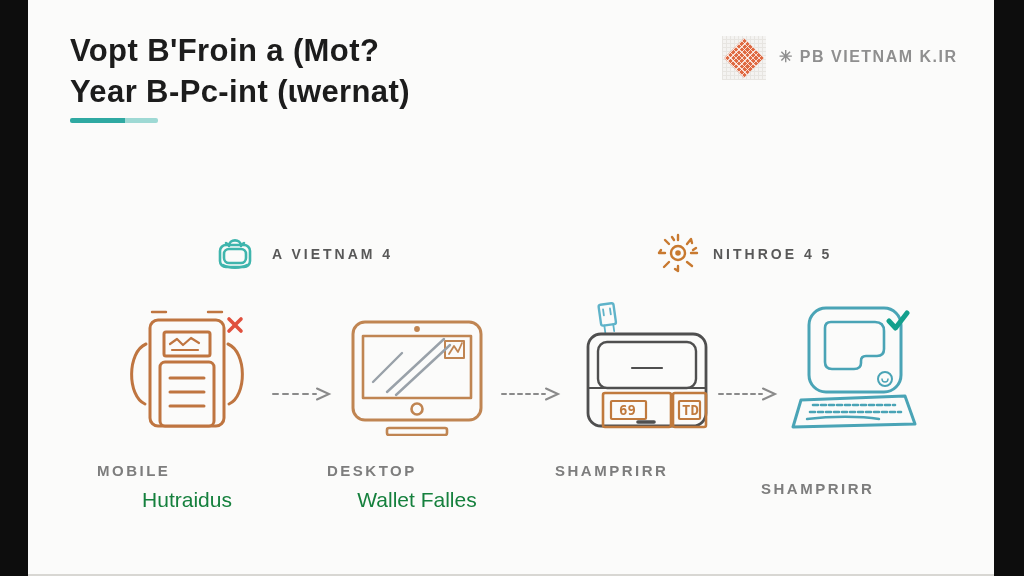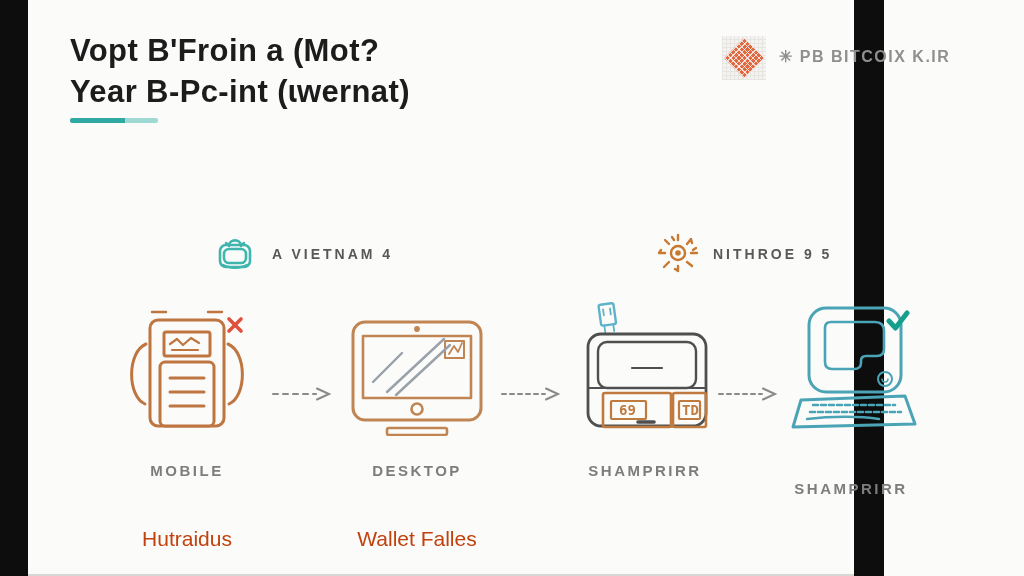--- a/index.html
+++ b/index.html
@@ -5,7 +5,7 @@
   * { margin:0; padding:0; box-sizing:border-box; }
   html,body { width:1024px; height:576px; }
   body { font-family:"Liberation Sans", sans-serif; background:#fbfbfa; overflow:hidden; }
-  #stage { position:relative; width:884px; height:576px; background:#fbfbfa;padding-left:48px; }
+  #stage { position:relative; width:1024px; height:576px; background:#fbfbfa;padding-left:48px; }
 
   .letterbox { position:absolute; top:0; height:576px; background:#0d0d0d; }
   #letterbox-left  { left:0; width:28px; }

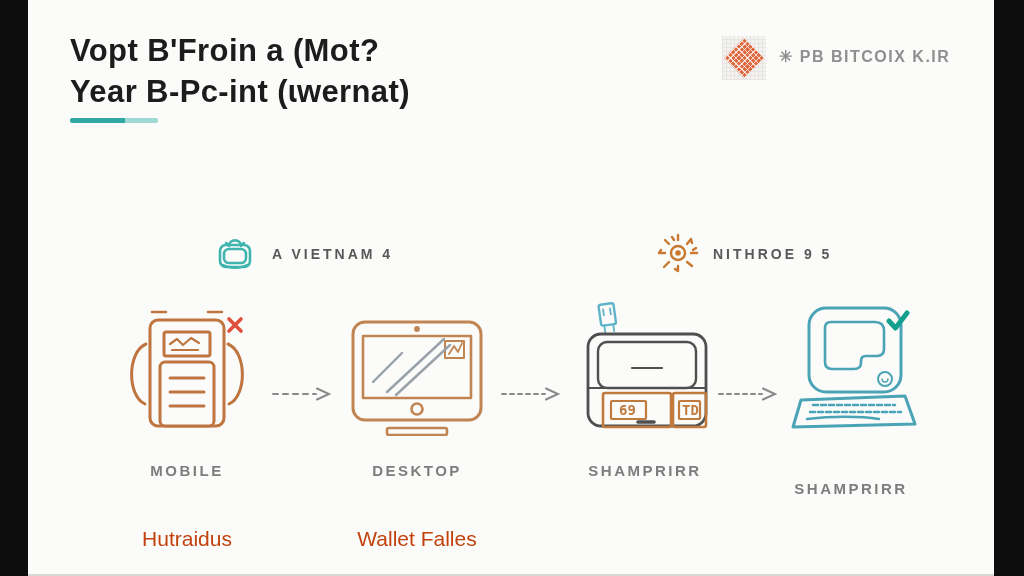--- a/index.html
+++ b/index.html
@@ -69,7 +69,7 @@
   <div id="qr-logo">
     <div id="qr-diamond"></div>
   </div>
-  <div id="brand-text">✳ PB BITCOIX K.IR</div>
+  <div id="brand-text">✳ PB VIETNAM K.IR</div>
 
   <svg class="section-icon" style="left:215px; top:233px;" width="40" height="40" viewBox="0 0 40 40">
     <g fill="none" stroke="#3fb5ad" stroke-width="2.6" stroke-linecap="round" stroke-linejoin="round">

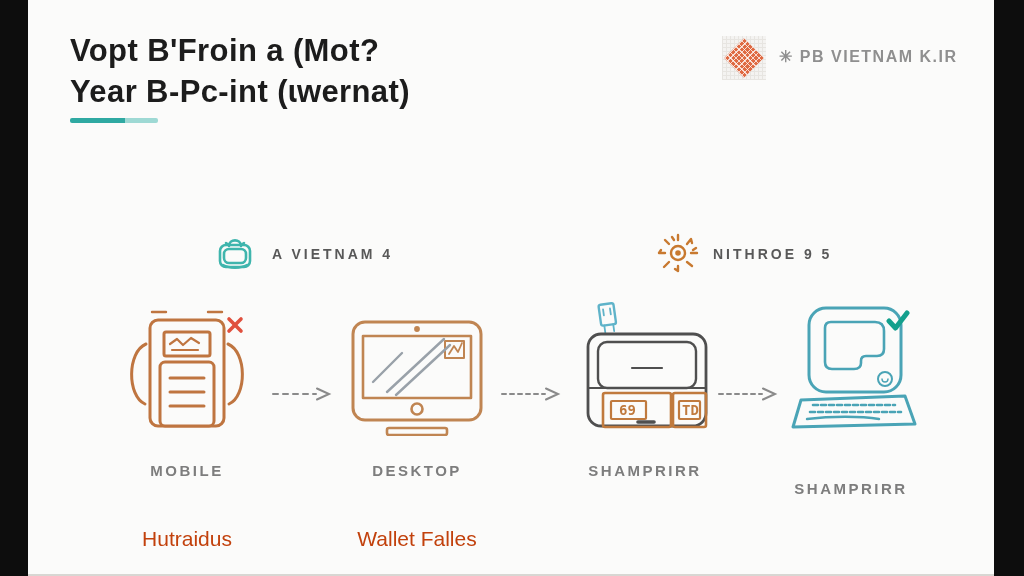--- a/index.html
+++ b/index.html
@@ -98,7 +98,7 @@
       <path d="M41,18 l-3,2"></path>
     </g>
   </svg>
-  <div class="section-label" style="left:713px; top:246px;">NITHROE 9 5</div>
+  <div class="section-label" style="left:713px; top:246px;">NITHROE 4 5</div>
 
   <svg class="device" style="left:112px; top:298px;" width="150" height="140" viewBox="0 0 150 140">
     <g fill="none" stroke="#bf7540" stroke-width="3" stroke-linecap="round" stroke-linejoin="round">

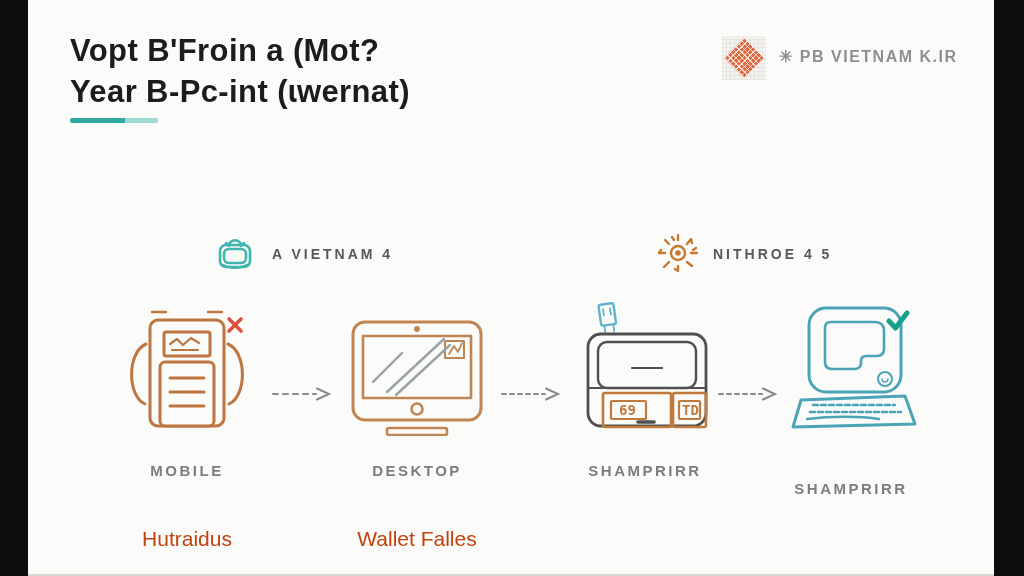--- a/index.html
+++ b/index.html
@@ -46,7 +46,7 @@
   .flow-arrow { position:absolute; }
 
   
-  .dev-title { position:absolute; width:180px; text-align:center; font-size:15px;
+  .dev-title { position:absolute; width:180px; text-align:left; font-size:15px;
            font-weight:700; letter-spacing:2.5px; color:#7d7d7d; }
   .dev-caption { position:absolute; width:180px; text-align:center; font-size:21px;
            color:#c2410c;margin-top:39px; }

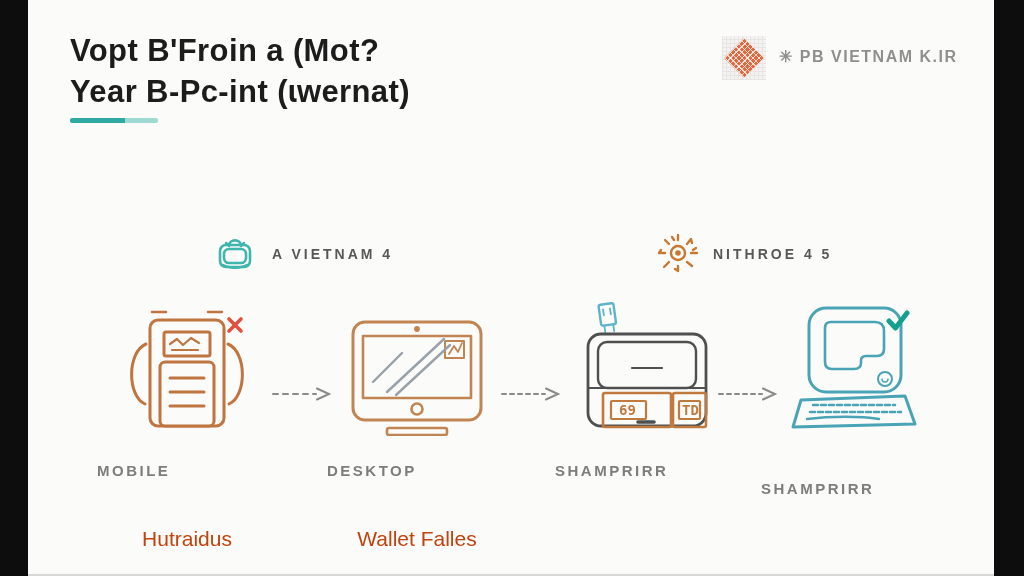--- a/index.html
+++ b/index.html
@@ -49,7 +49,7 @@
   .dev-title { position:absolute; width:180px; text-align:left; font-size:15px;
            font-weight:700; letter-spacing:2.5px; color:#7d7d7d; }
   .dev-caption { position:absolute; width:180px; text-align:center; font-size:21px;
-           color:#c2410c;margin-top:39px; }
+           color:#15803d; }
 </style>
 </head>
 <body>

